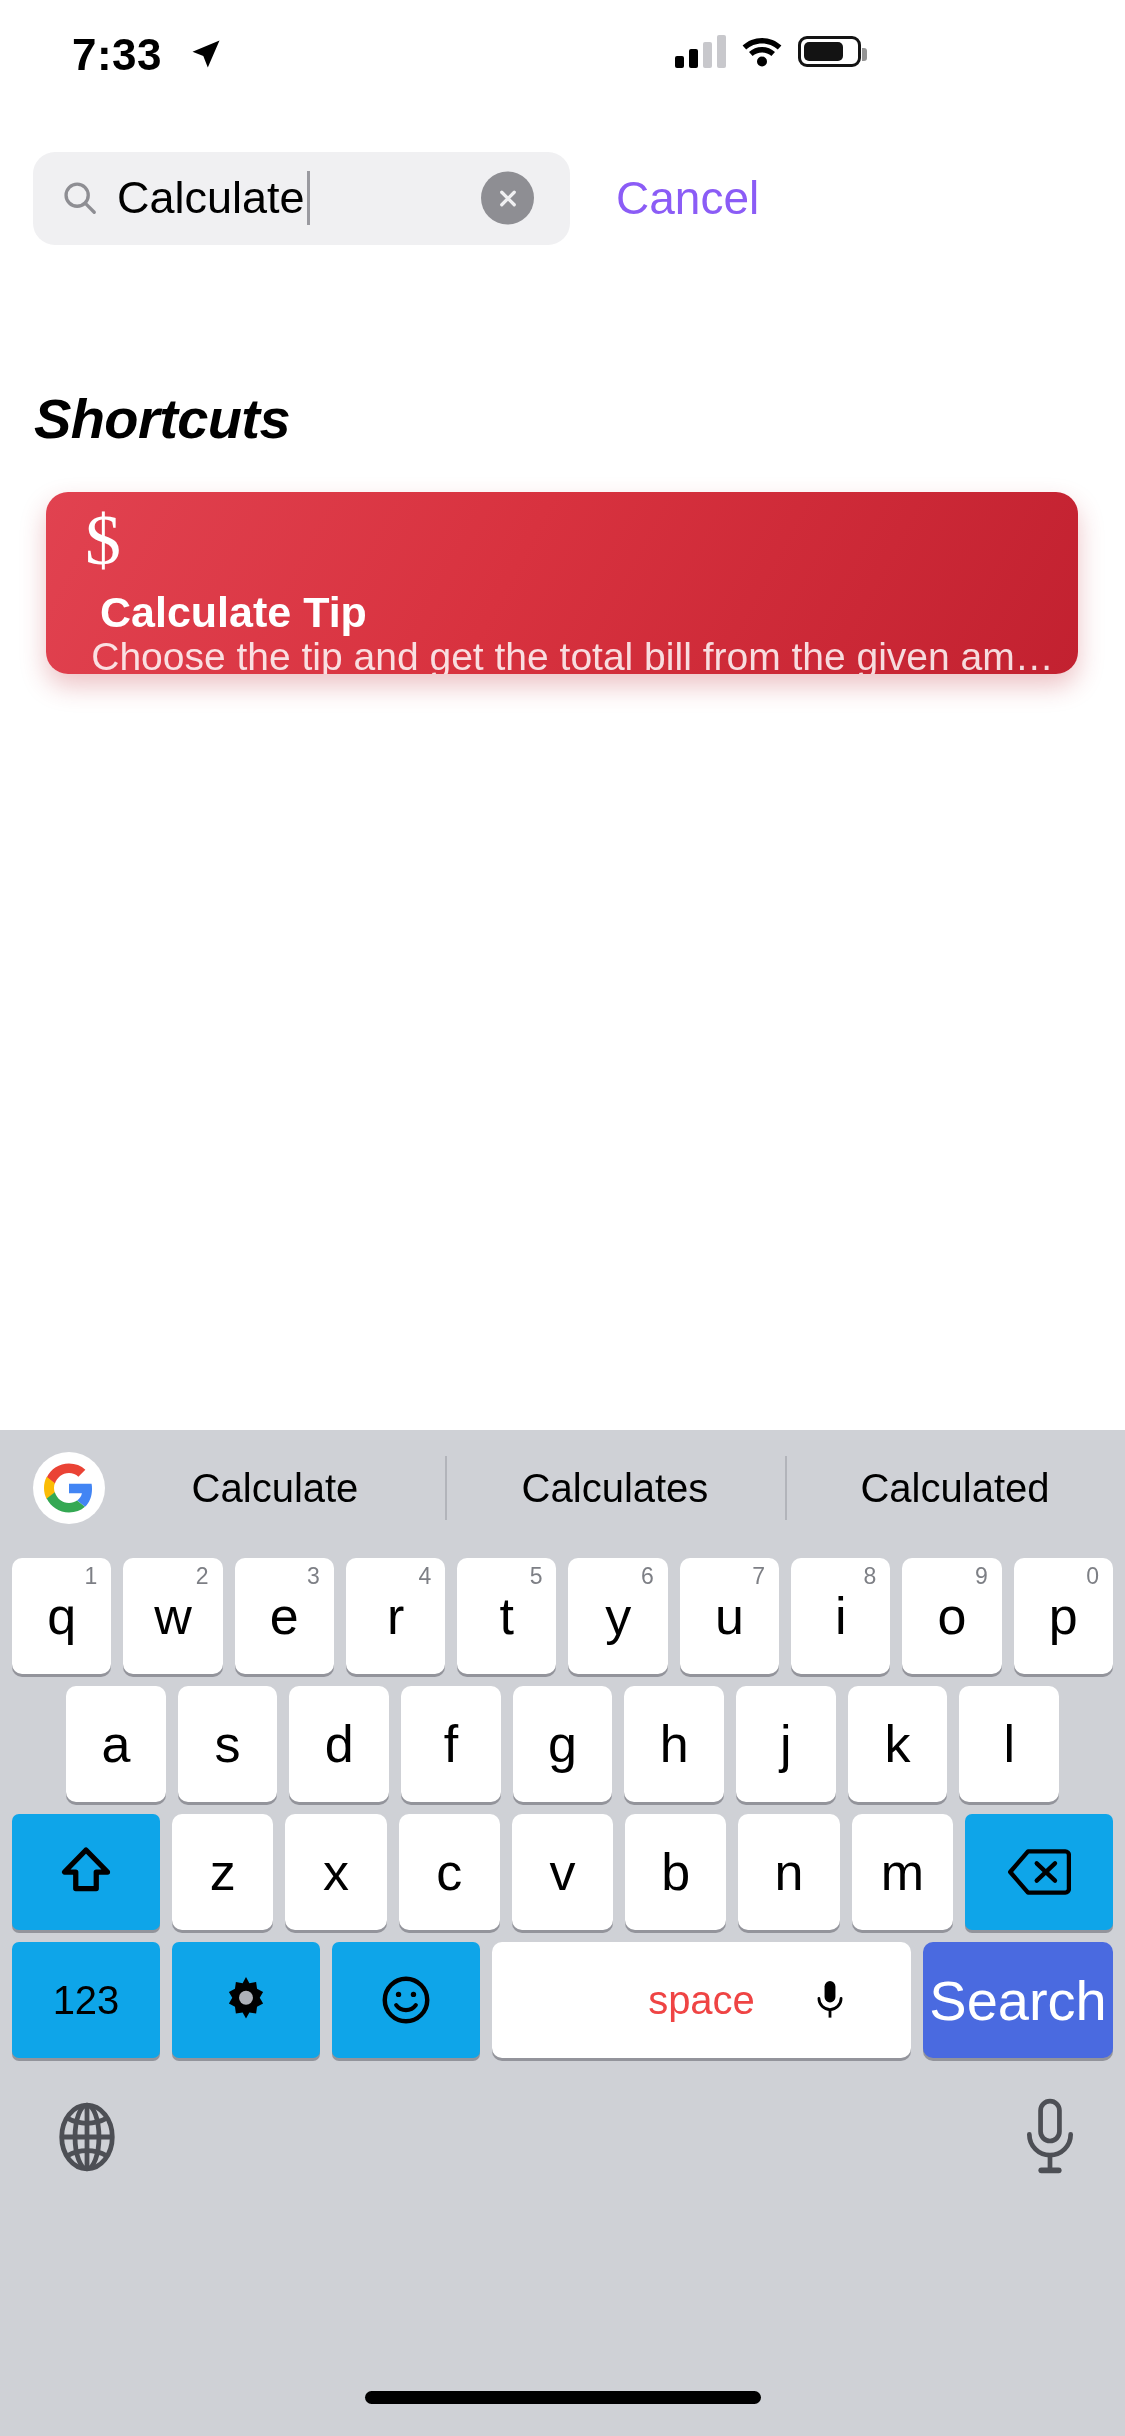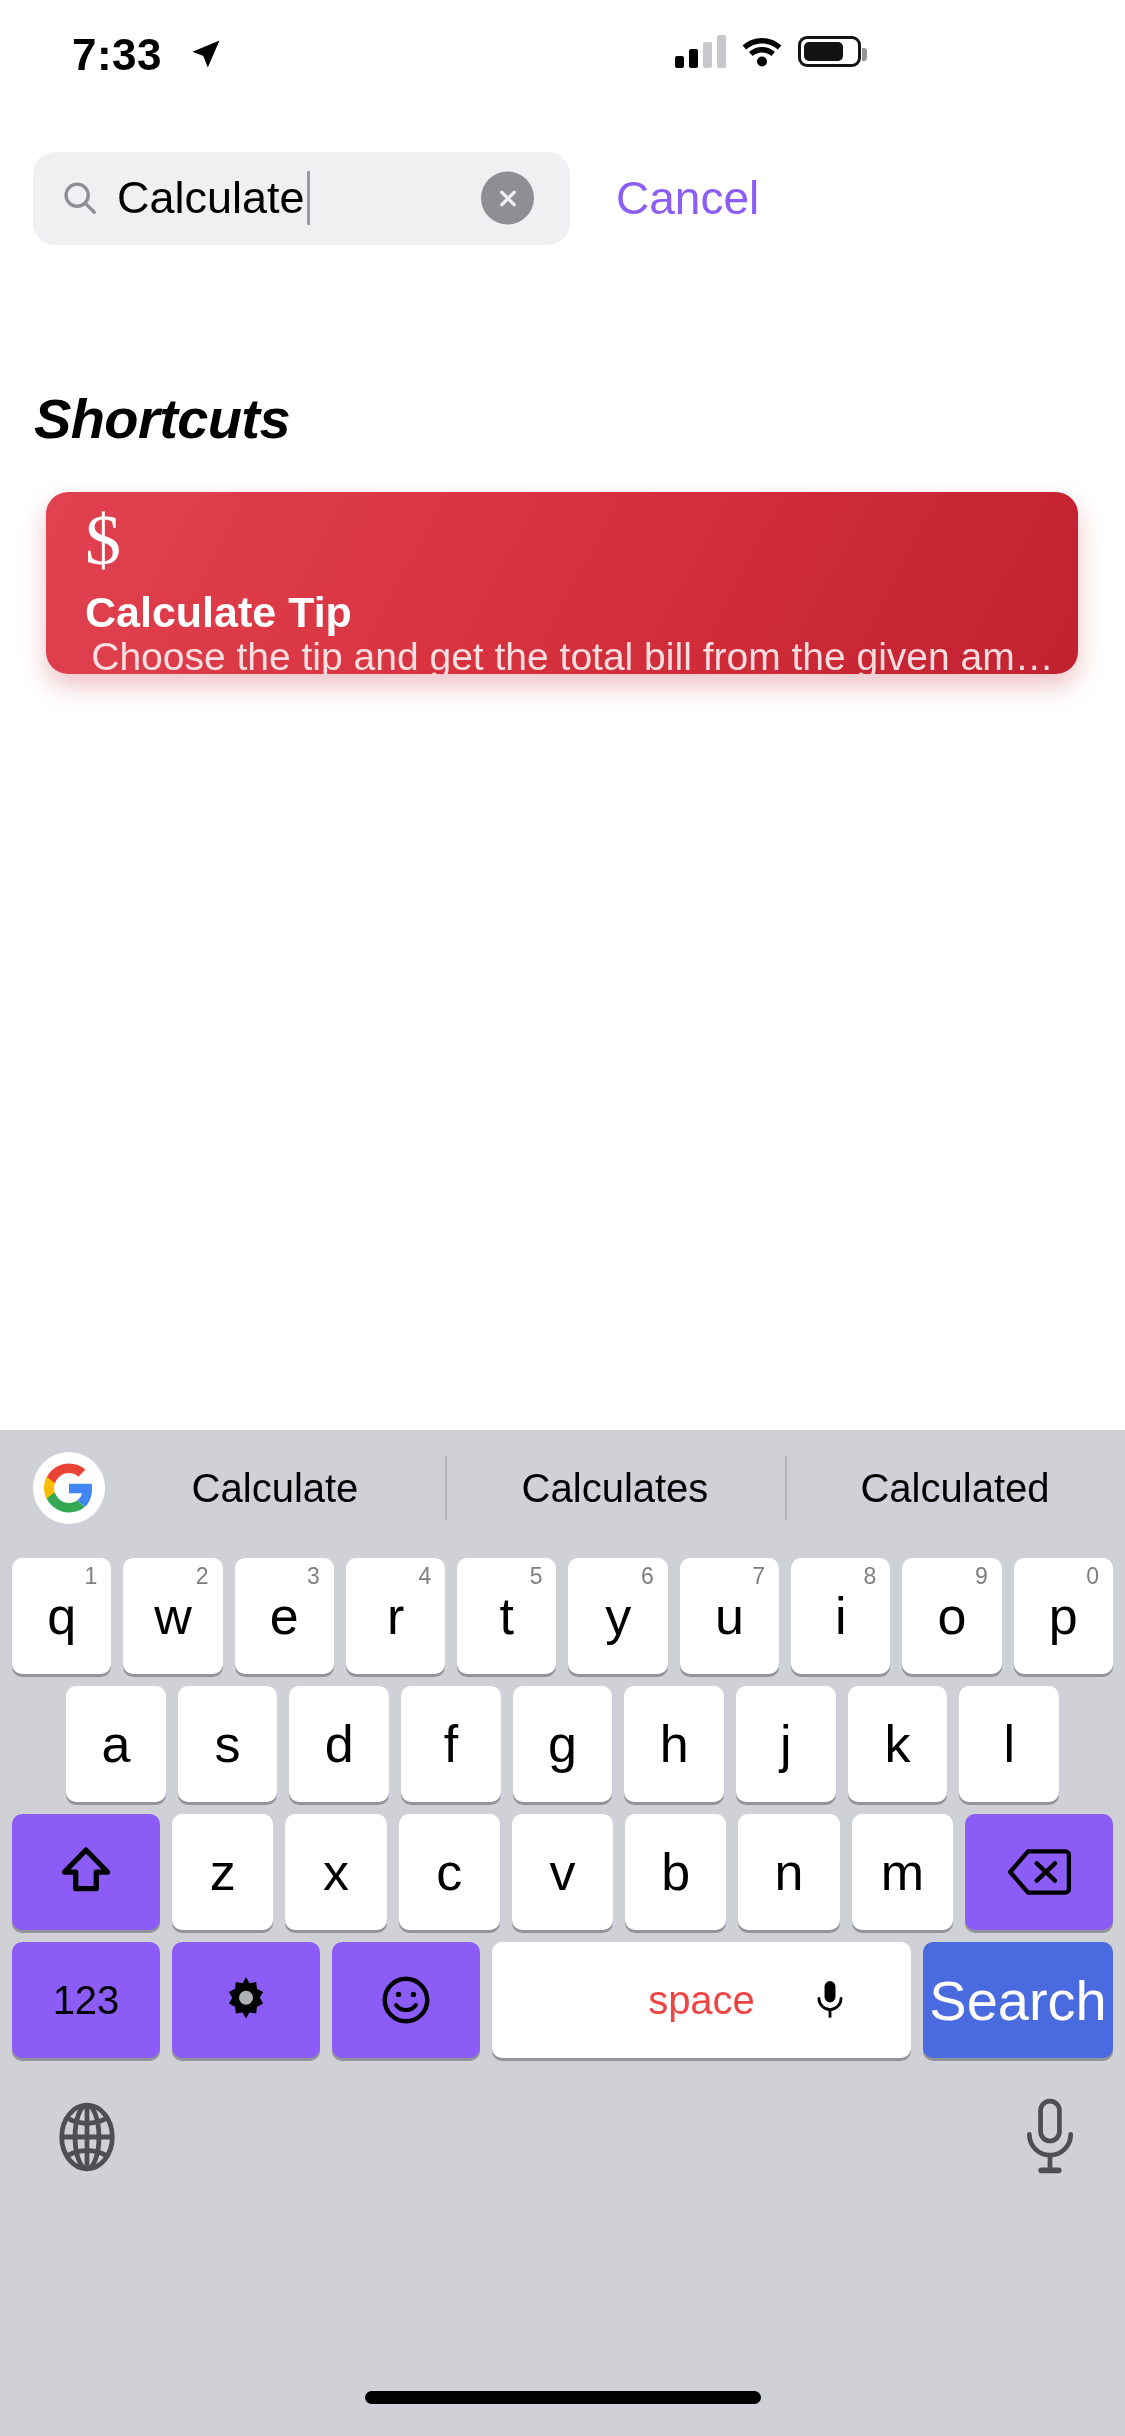--- a/index.html
+++ b/index.html
@@ -89,7 +89,7 @@
     font-family:"Liberation Serif", serif;
   }
   .card-title{
-    position:absolute; left:39px; top:96px;
+    position:absolute; left:54px; top:96px;
     font-size:43px; font-weight:bold; color:#fff;
   }
   .card-sub{

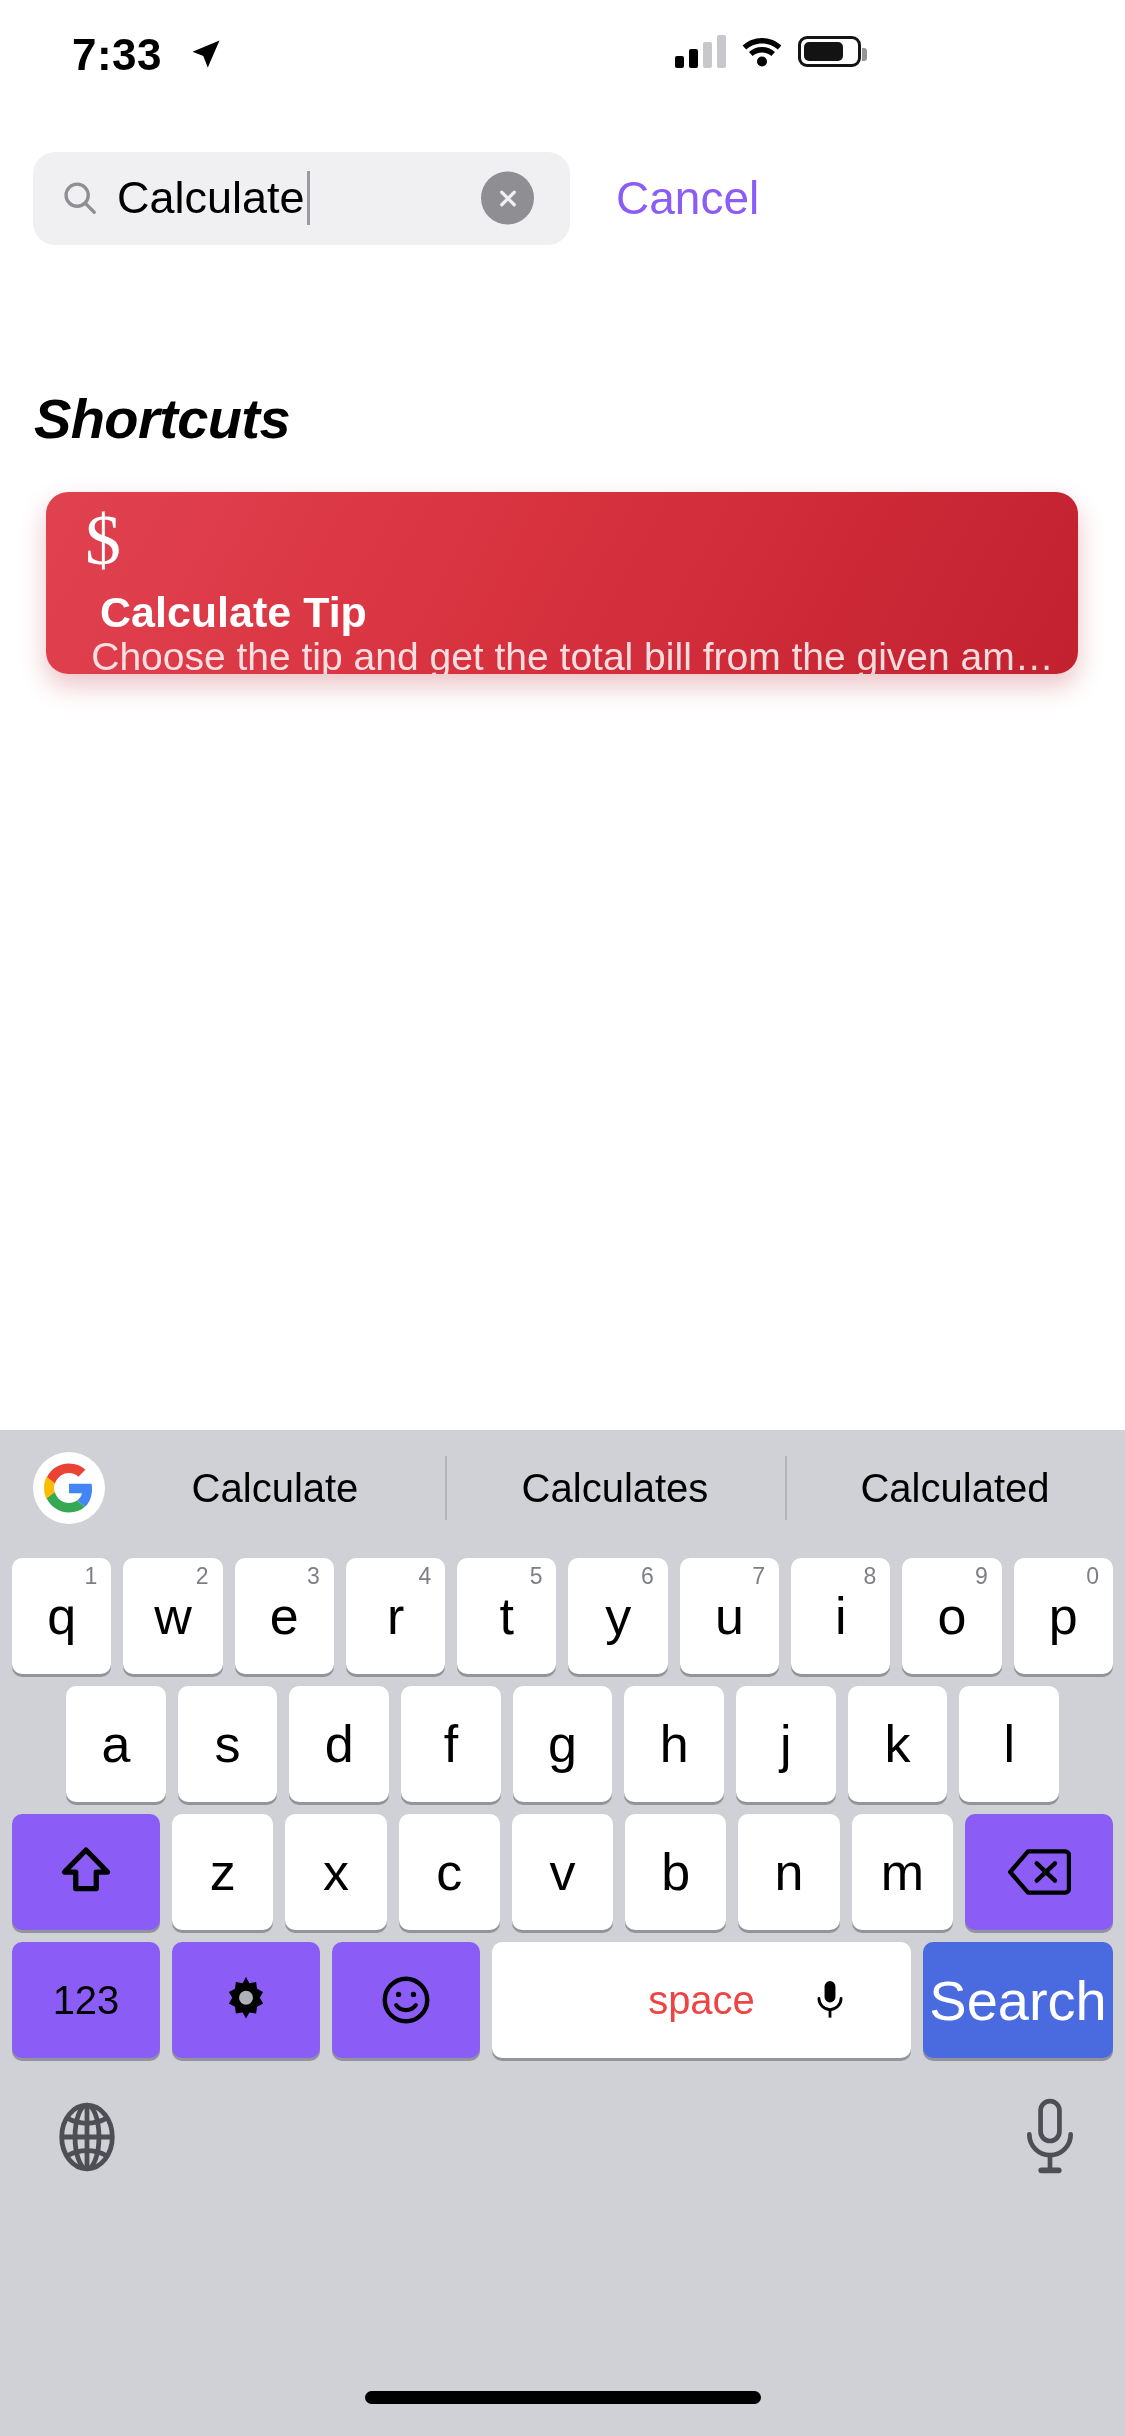--- a/index.html
+++ b/index.html
@@ -138,7 +138,7 @@
     position:absolute; top:5px; right:14px;
     font-size:23px; color:#7d7f85; font-weight:400;
   }
-  .key.dark{ background:#8b5cf6; }
+  .key.dark{ background:#0ea5e9;border-radius:7px; }
   .key.shift{ flex:0 0 148px; }
   .key.back{ flex:0 0 148px; }
   .key.fn{ flex:0 0 148px; font-size:40px; }

